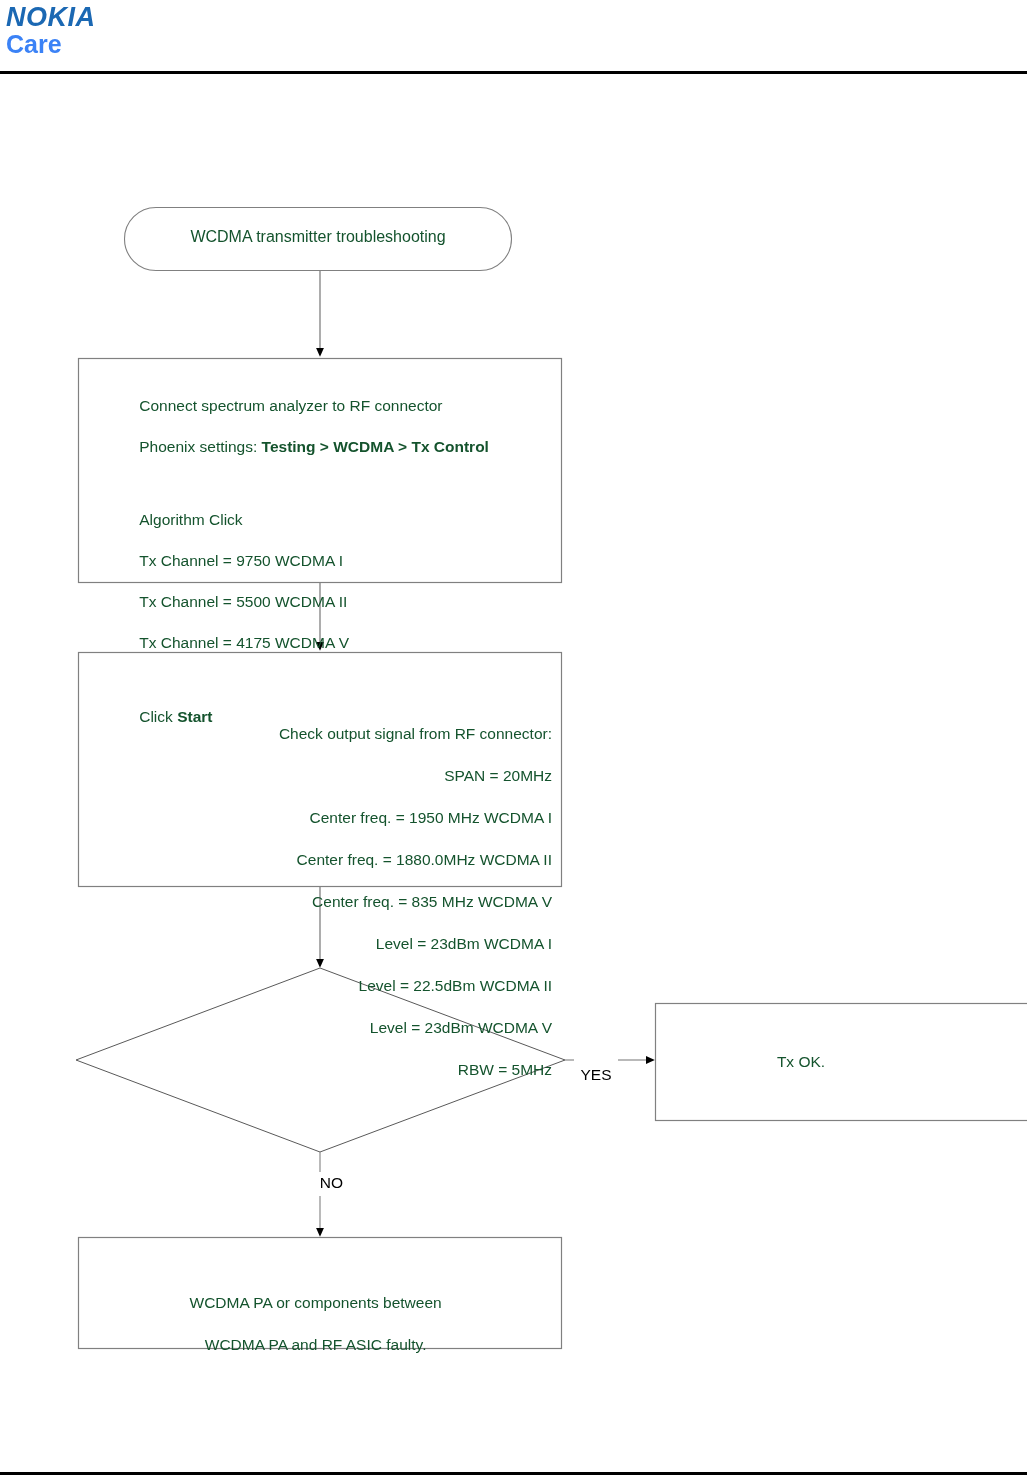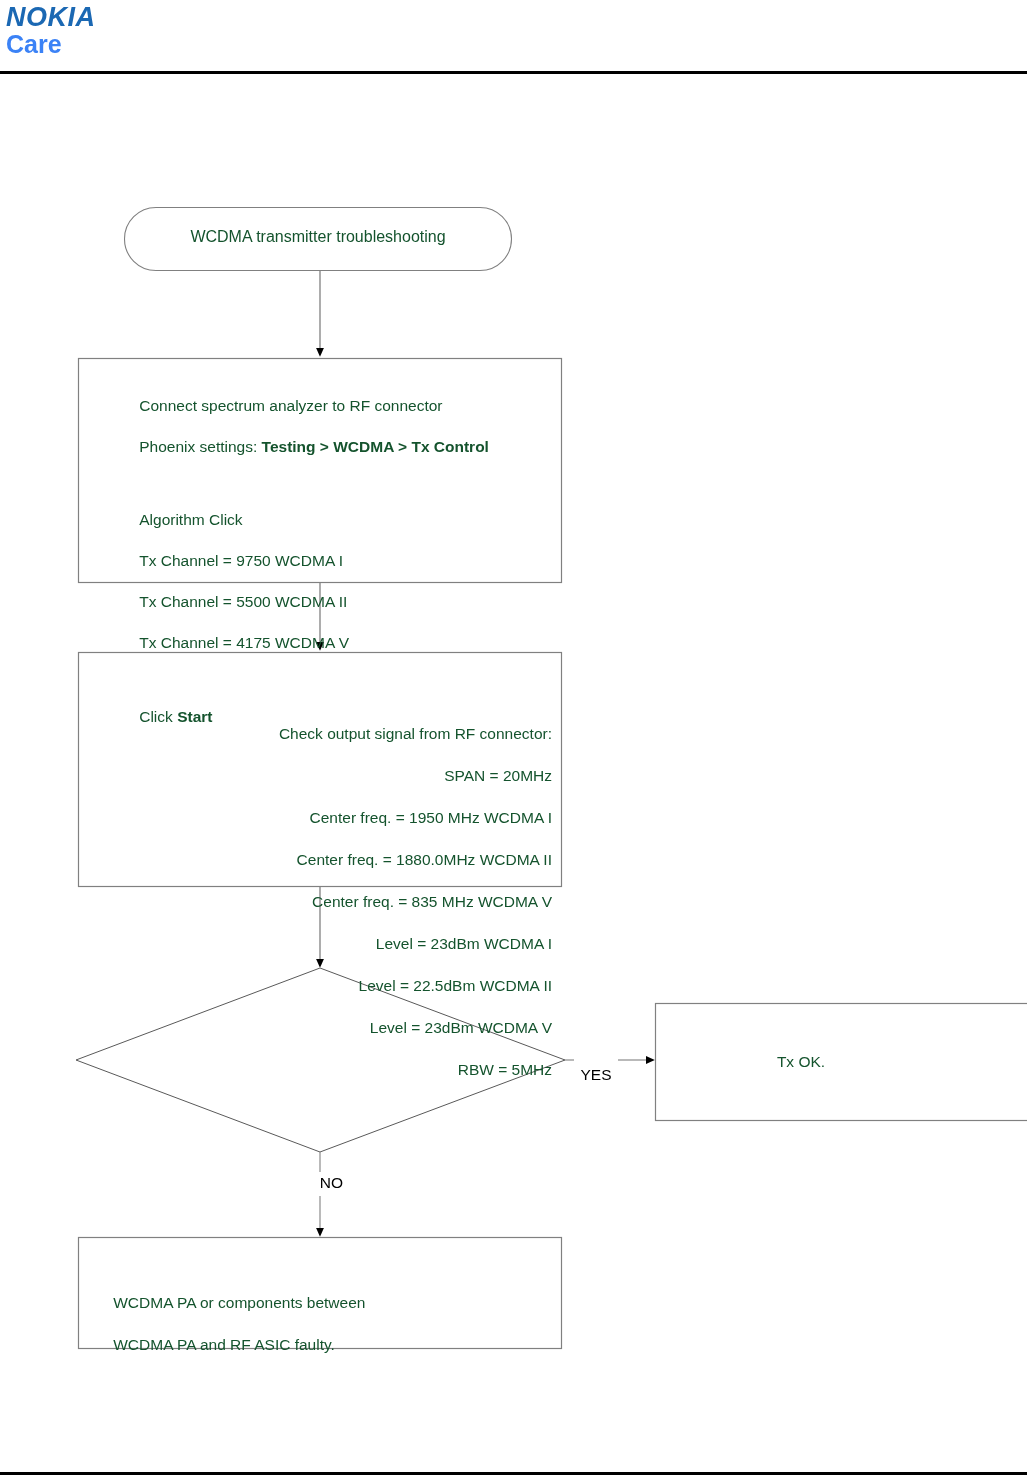--- a/index.html
+++ b/index.html
@@ -146,10 +146,10 @@
 
   
   #node-fault-label {
-    left: 96px;
+    left: 72px;
     top: 1271px;
     width: 470px;
-    text-align: left;
+    text-align: center;
     font-size: 15.5px;
     line-height: 21px;
   }

